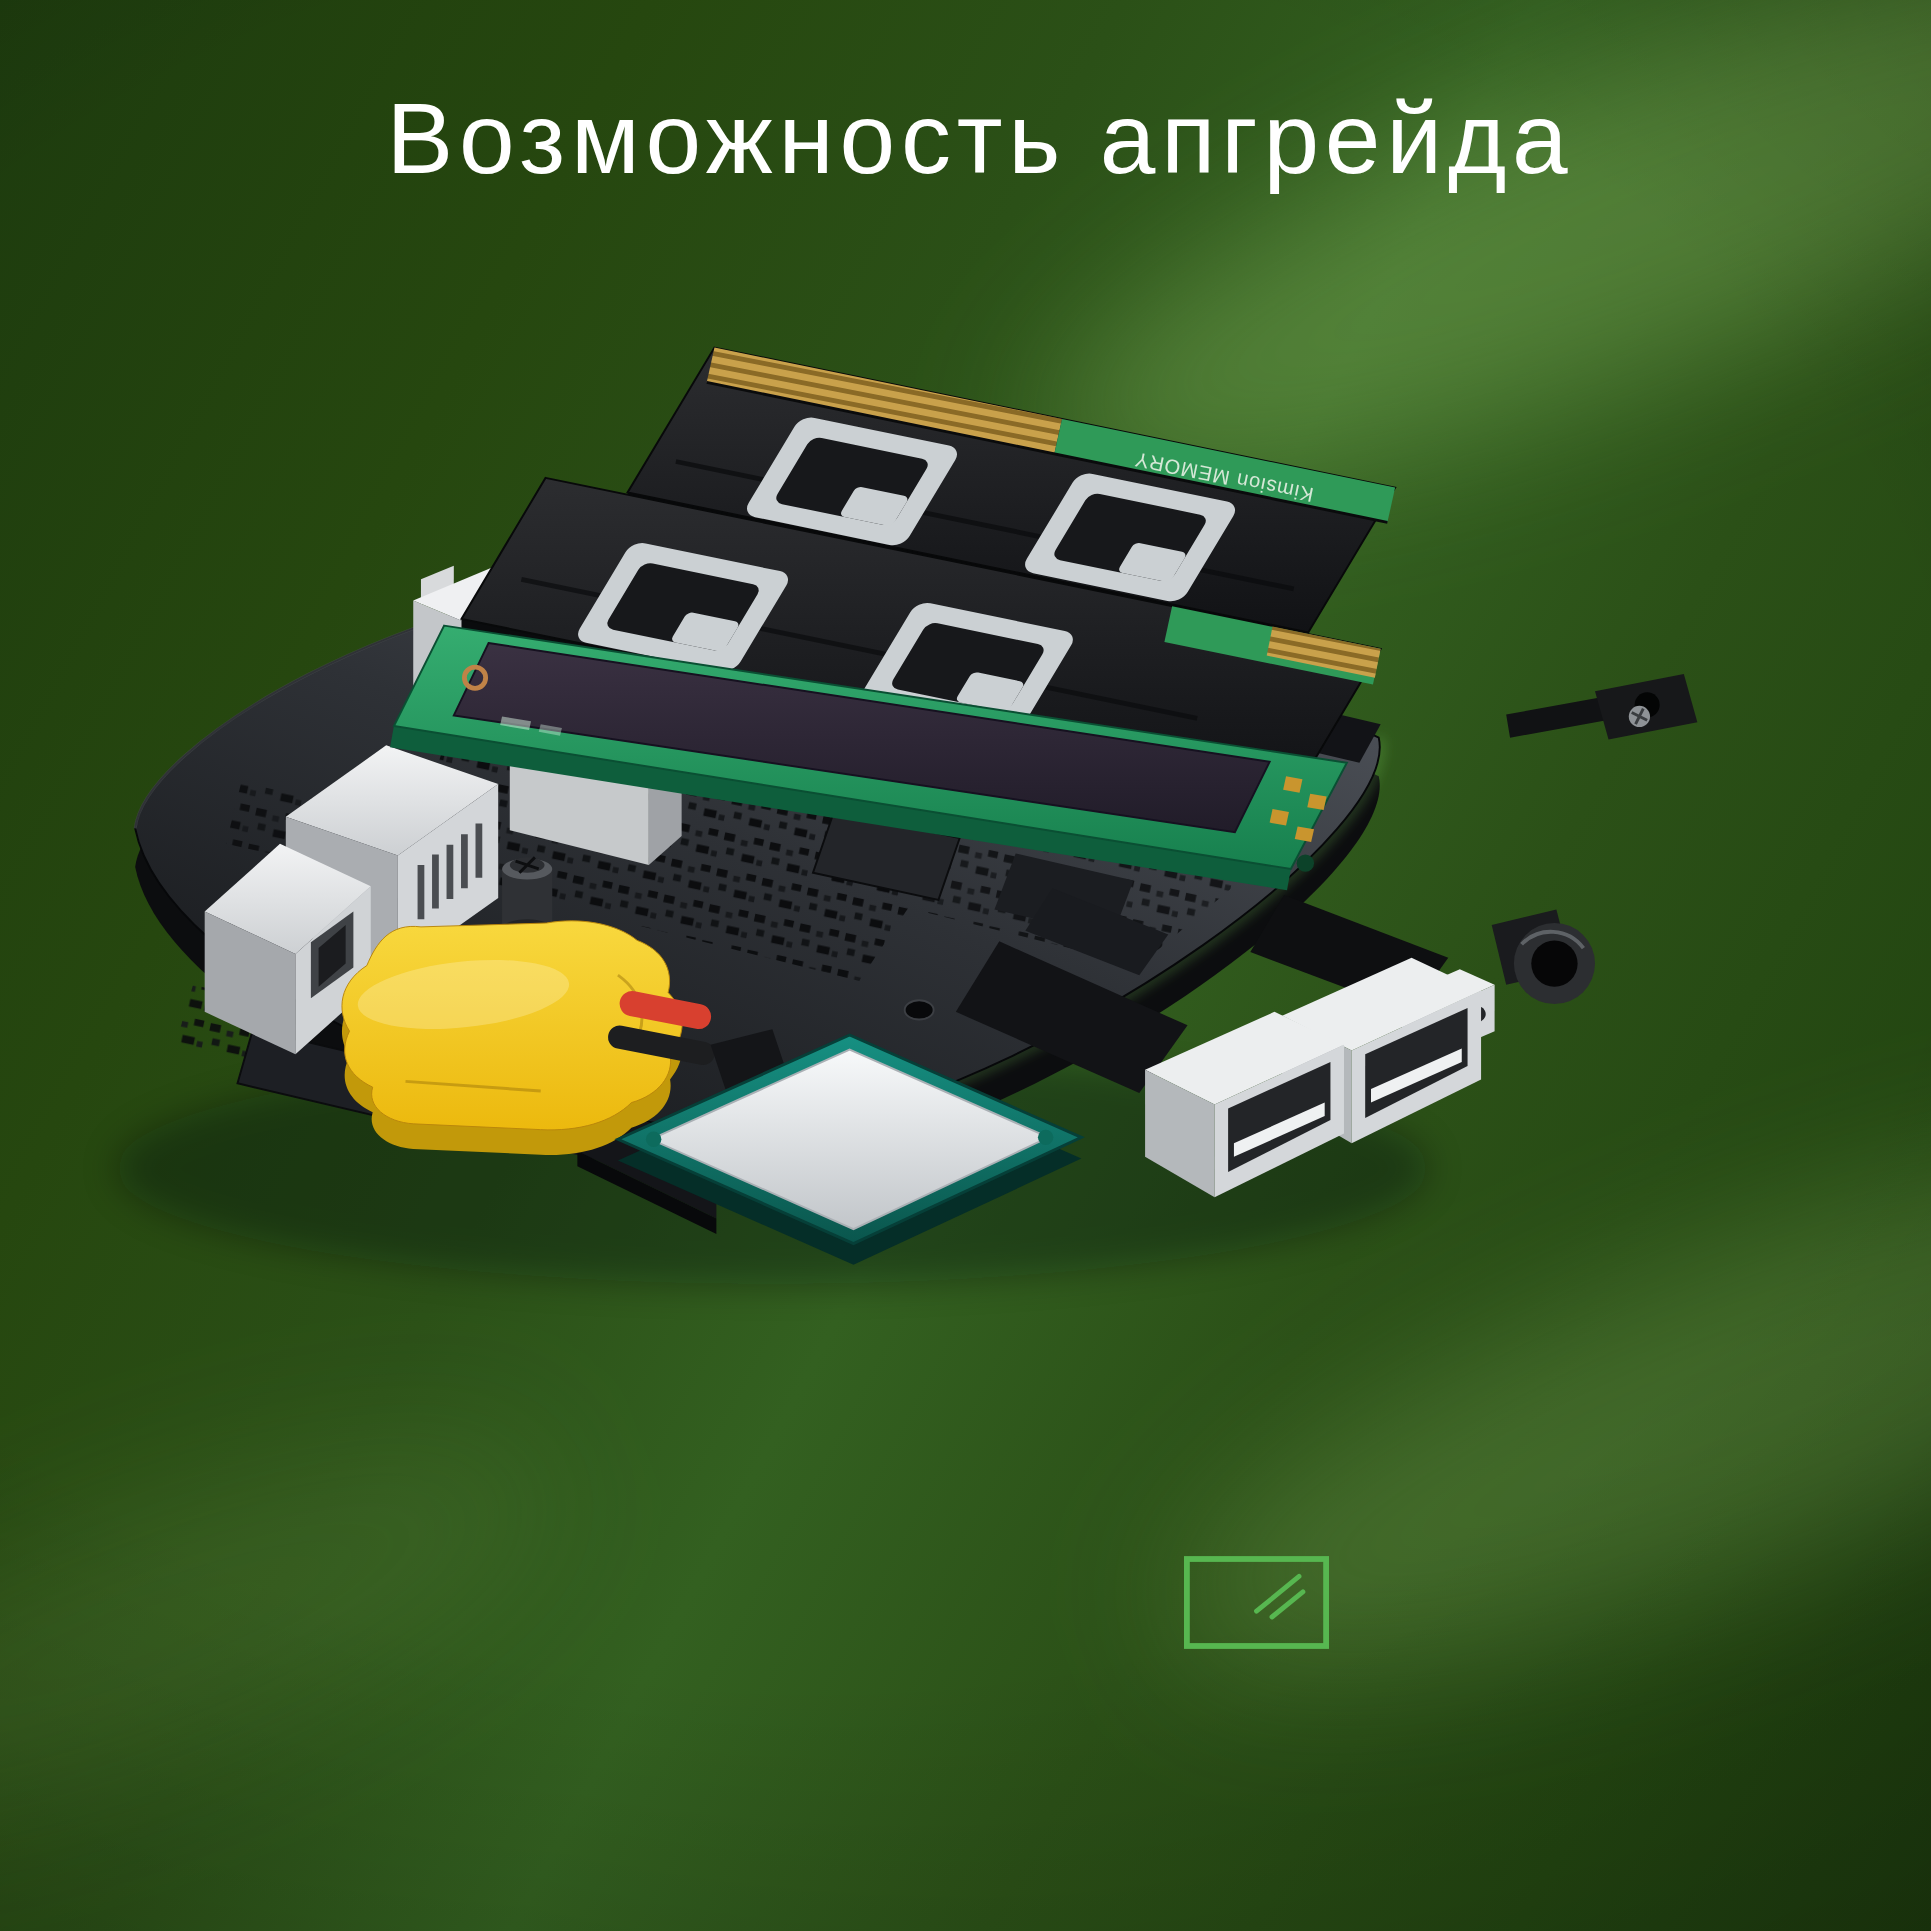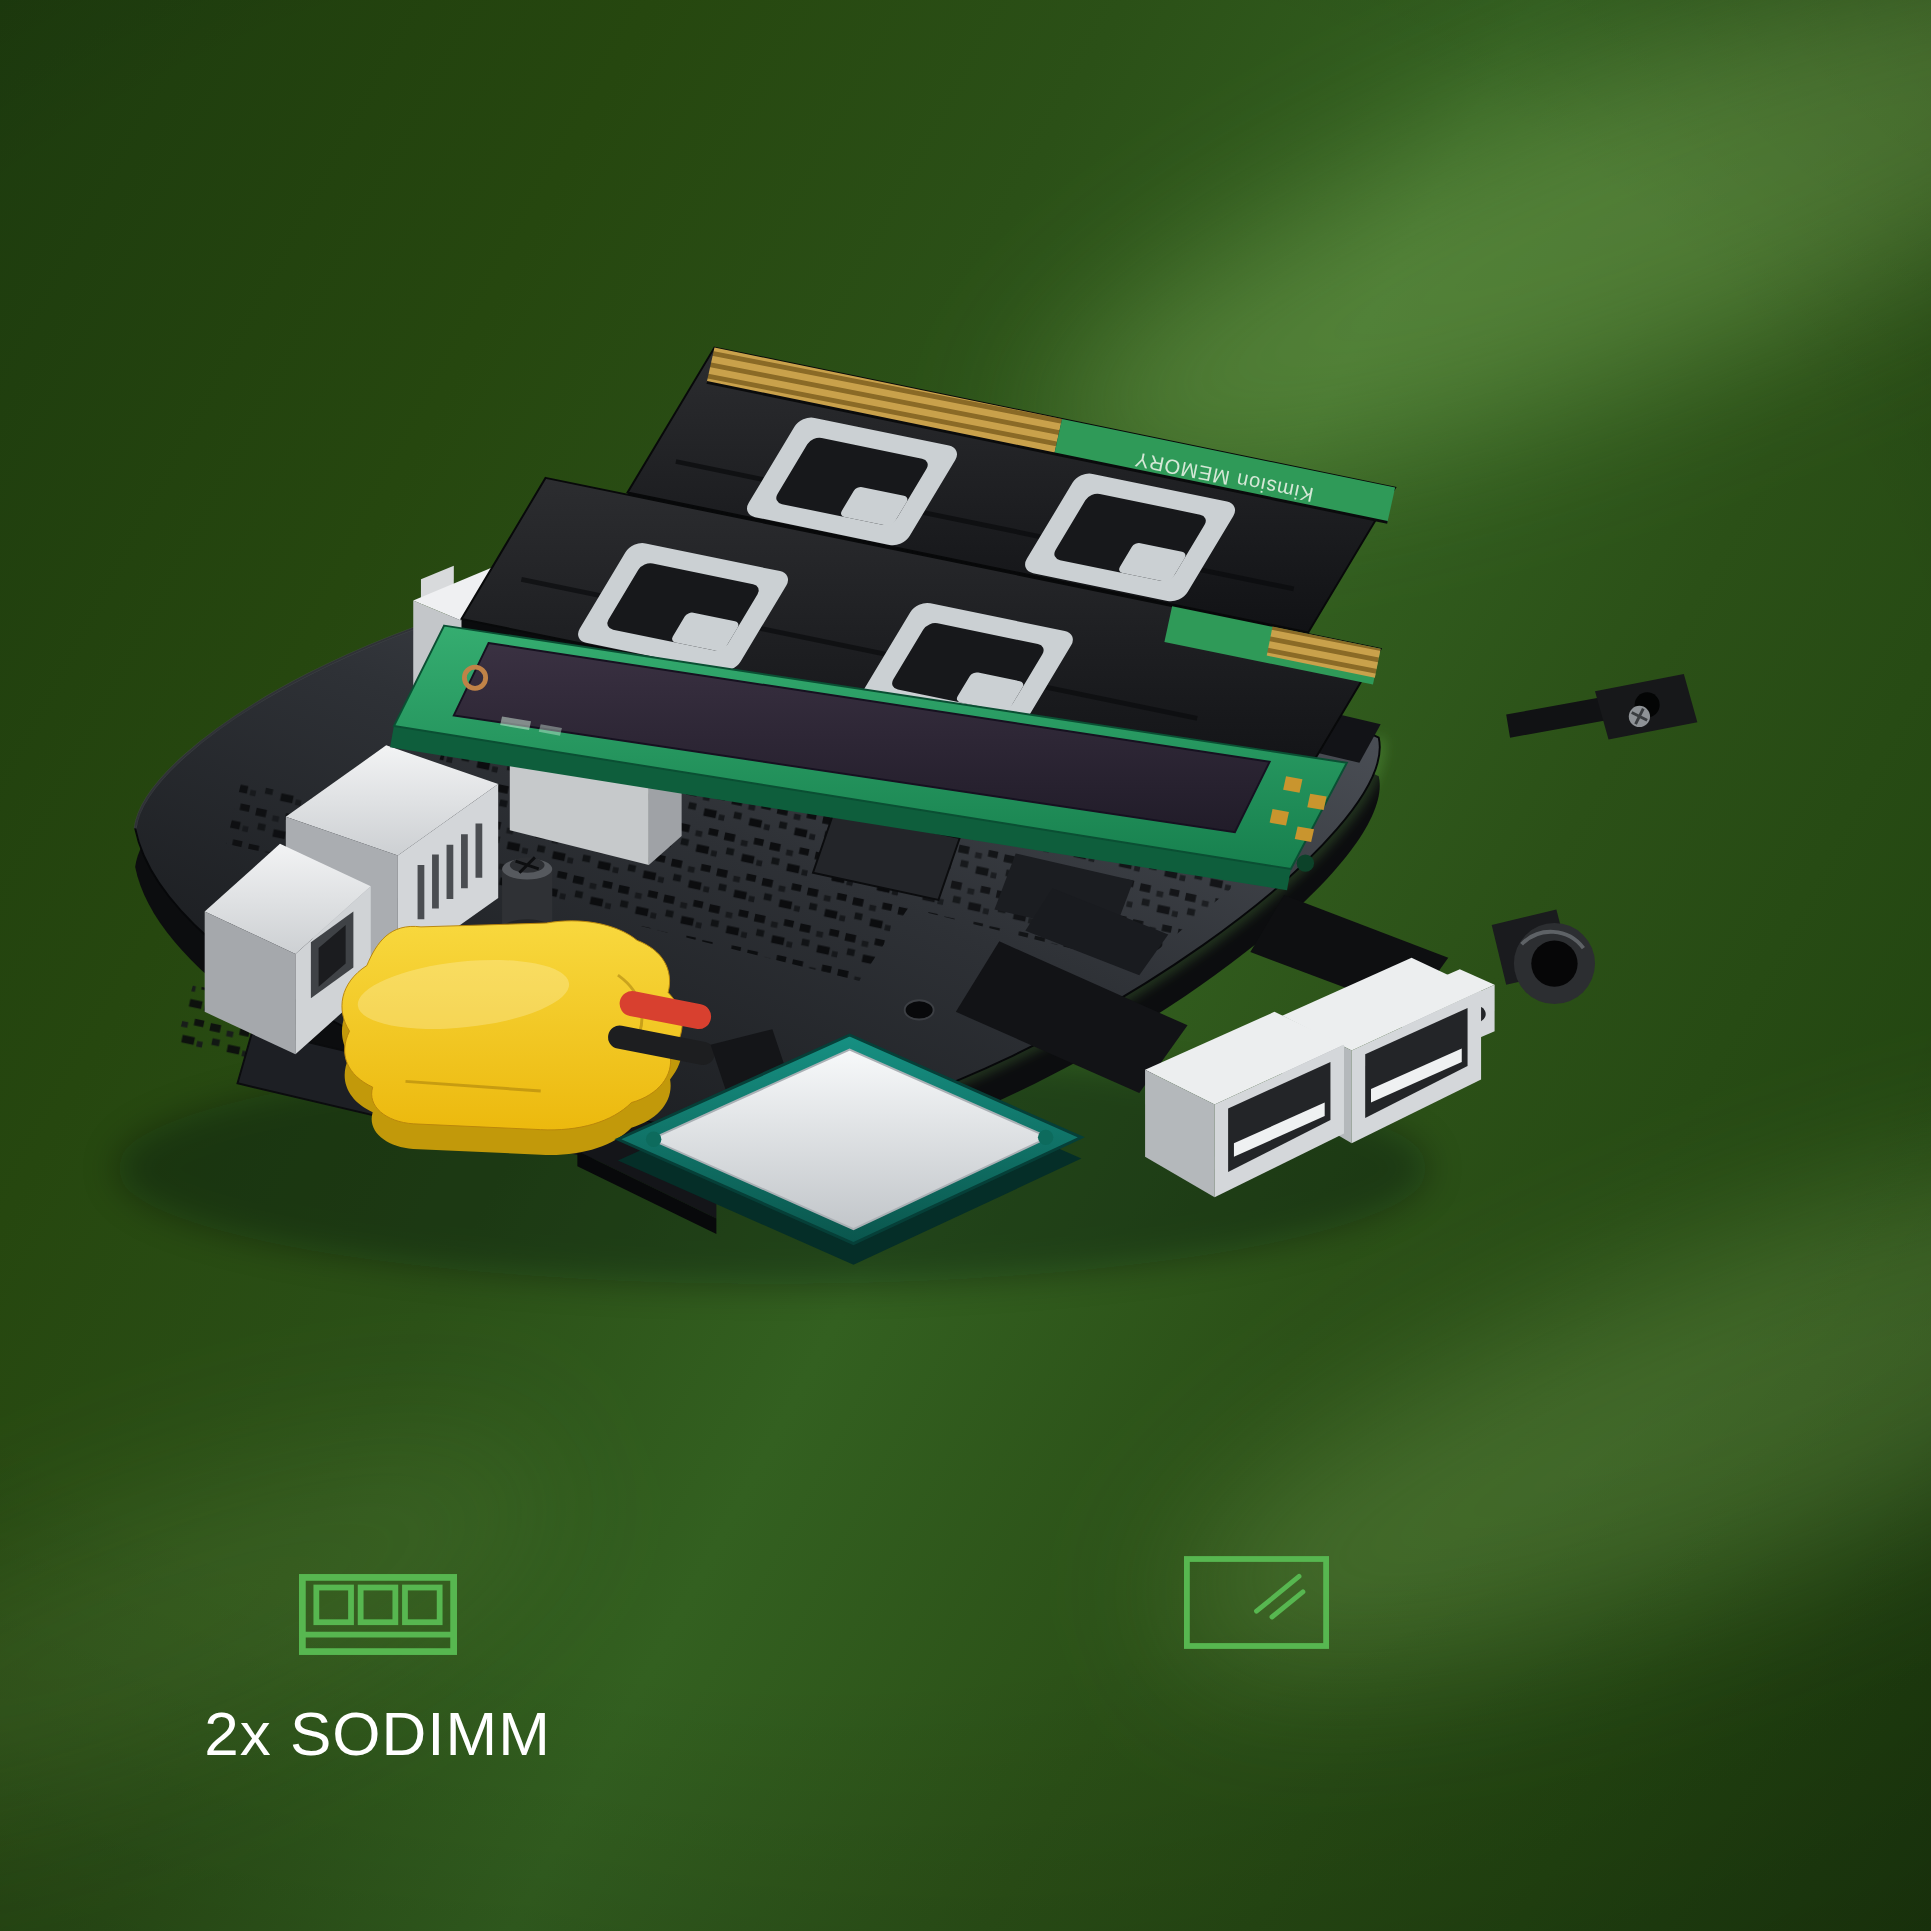--- a/index.html
+++ b/index.html
@@ -37,6 +37,7 @@
   <div class="streak s3"></div>
   <div class="vignette"></div>
 
+  <h1 class="title">Возможность апгрейда</h1>
 
   <svg class="scene" viewBox="0 0 2000 2000" aria-hidden="true">
     <defs>

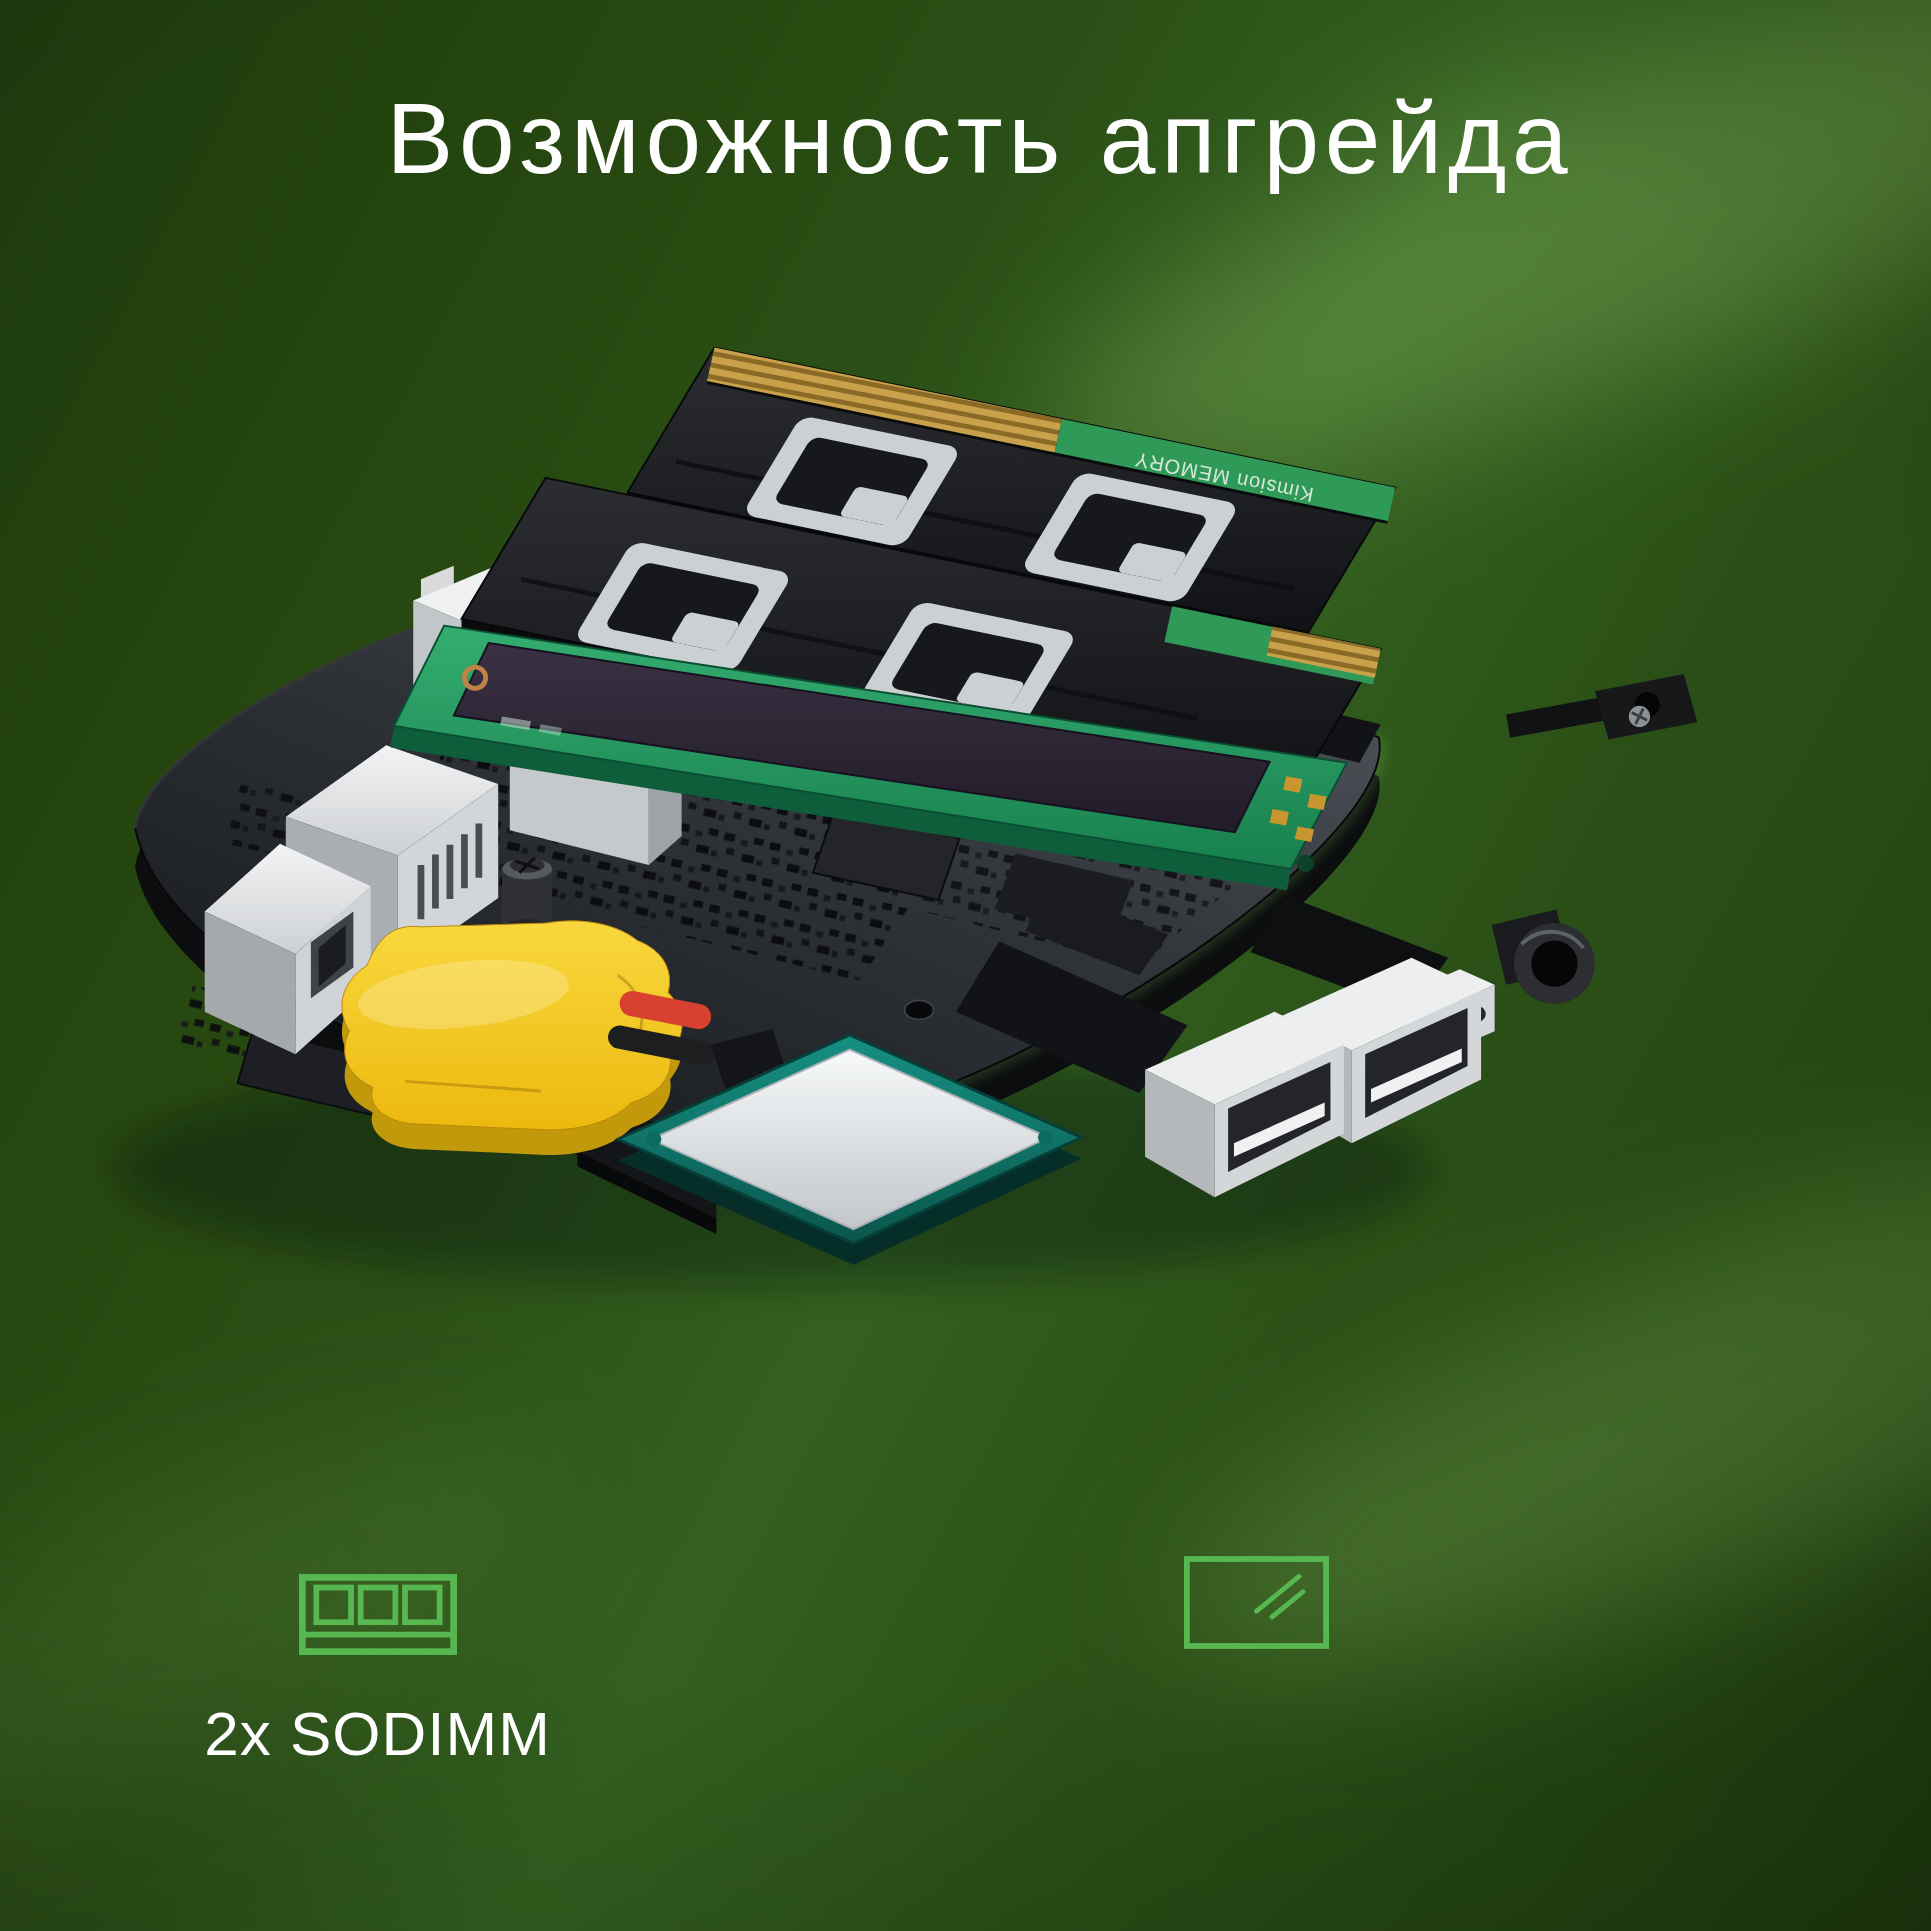--- a/index.html
+++ b/index.html
@@ -255,18 +255,6 @@
     </g>
   </svg>
 
-  <div class="feature f-sodimm">
-    <svg class="icon" width="158" height="81" viewBox="0 0 164 84">
-      <g fill="none" stroke="var(--accent,#57b750)">
-        <rect x="3.5" y="3.5" width="157" height="77" stroke-width="7"></rect>
-        <rect x="18" y="14" width="36" height="36" stroke-width="6"></rect>
-        <rect x="64" y="14" width="36" height="36" stroke-width="6"></rect>
-        <rect x="110" y="14" width="36" height="36" stroke-width="6"></rect>
-        <line x1="3.5" y1="63" x2="160.5" y2="63" stroke-width="6"></line>
-      </g>
-    </svg>
-    <div class="f-label">2x SODIMM</div>
-  </div>
 
   <div class="feature f-ssd">
     <svg class="icon" width="145" height="93" viewBox="0 0 150 96">

